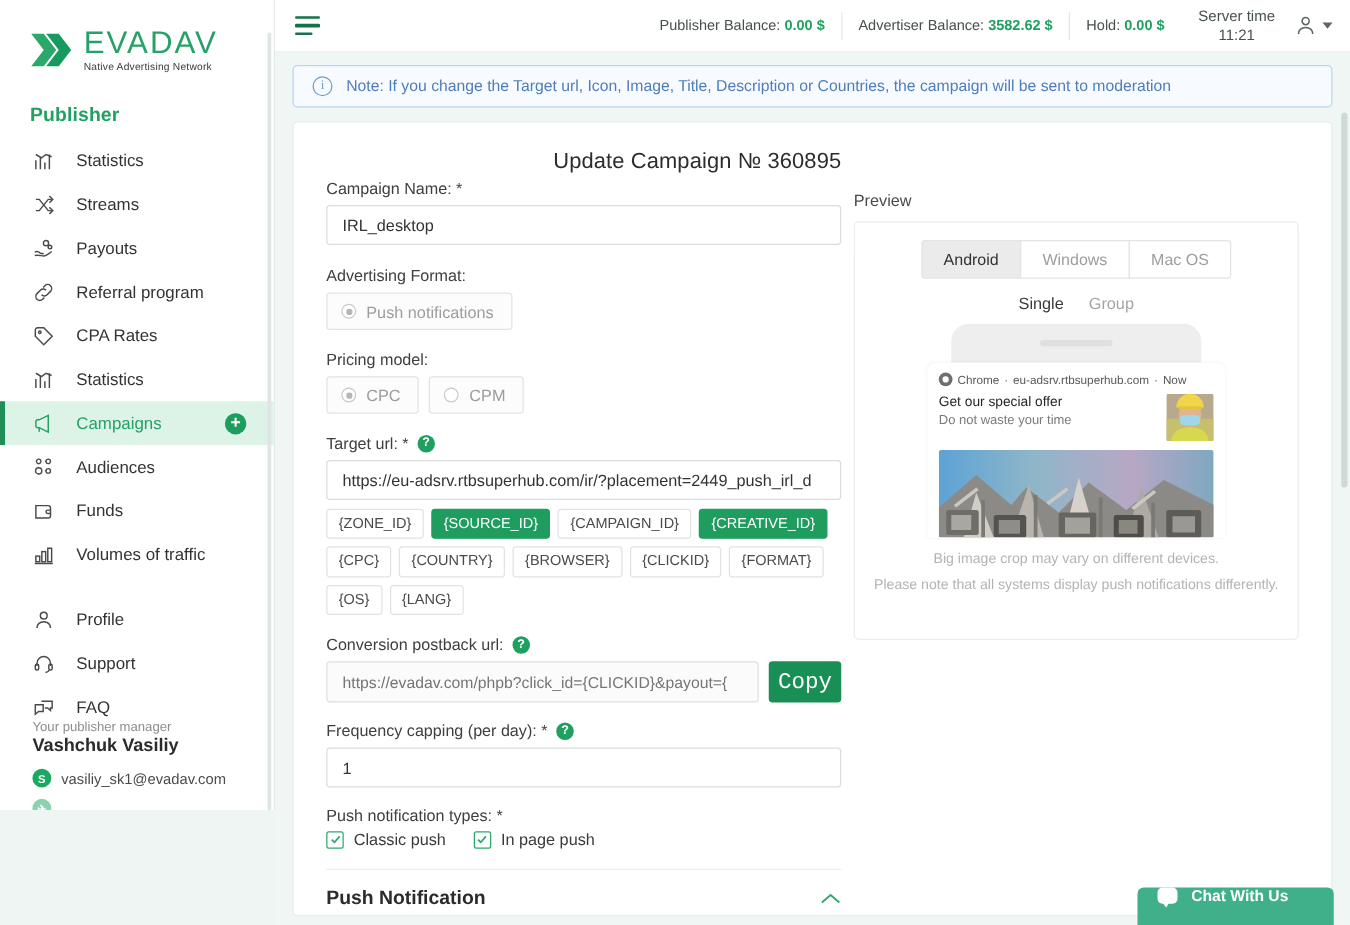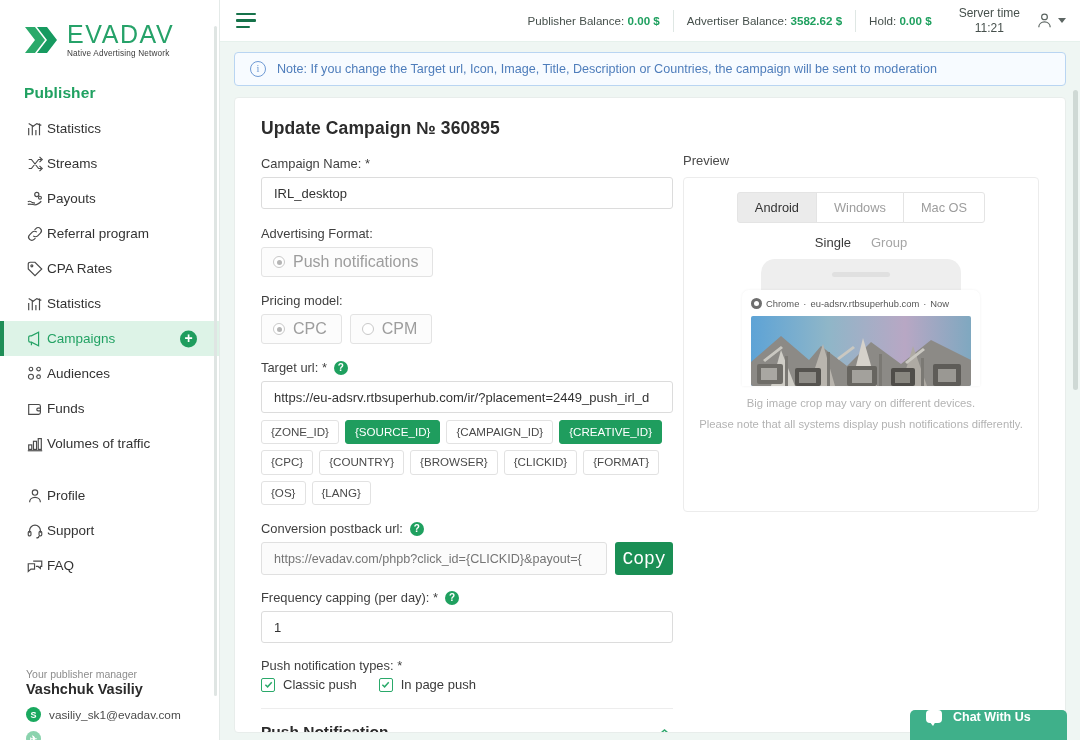--- a/index.html
+++ b/index.html
@@ -13,7 +13,7 @@
 
   
   .sidebar {
-    width: 220px; height: 740px; background: #ffffff;
+    width: 220px; height: 648px; background: #ffffff;
     border-right: 1px solid #e4eae8;
     position: relative; overflow: hidden; flex: 0 0 220px;
   }

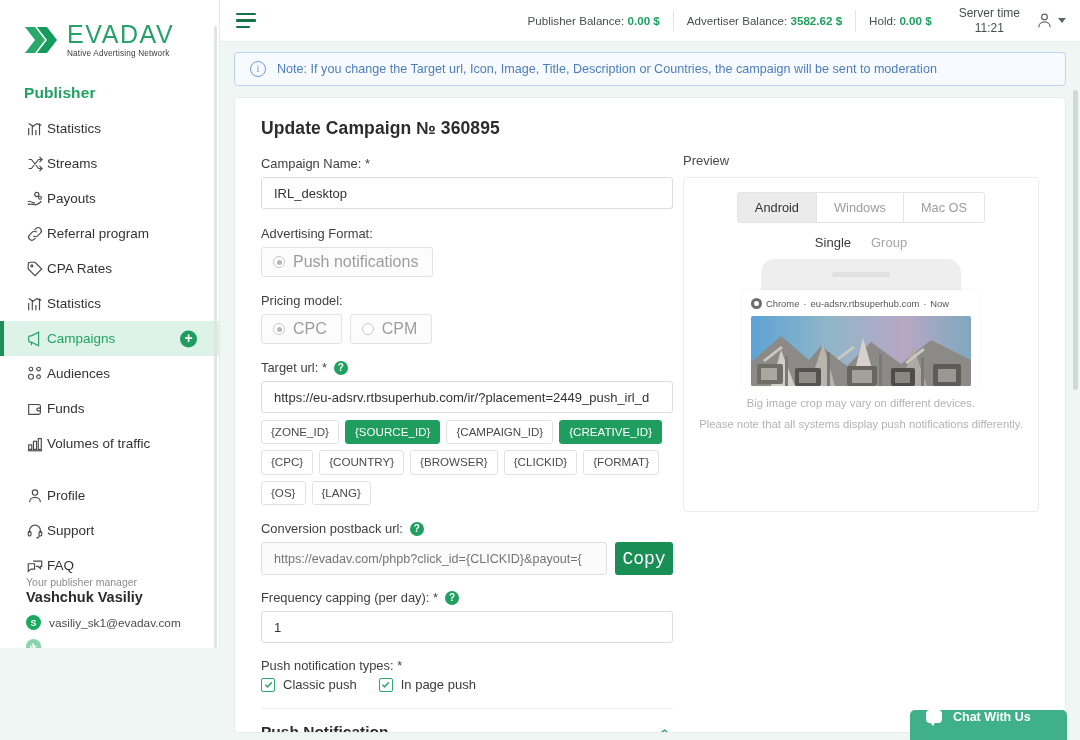--- a/index.html
+++ b/index.html
@@ -30,7 +30,7 @@
   .sect-title.adv { padding-top: 22px; }
 
   .nav-item {
-    display: flex; align-items: center; gap: 3px;
+    display: flex; align-items: center; gap: 17px;
     height: 35px; padding-left: 25px; position: relative;
     font-size: 13.5px; color: #333; cursor: pointer;
   }

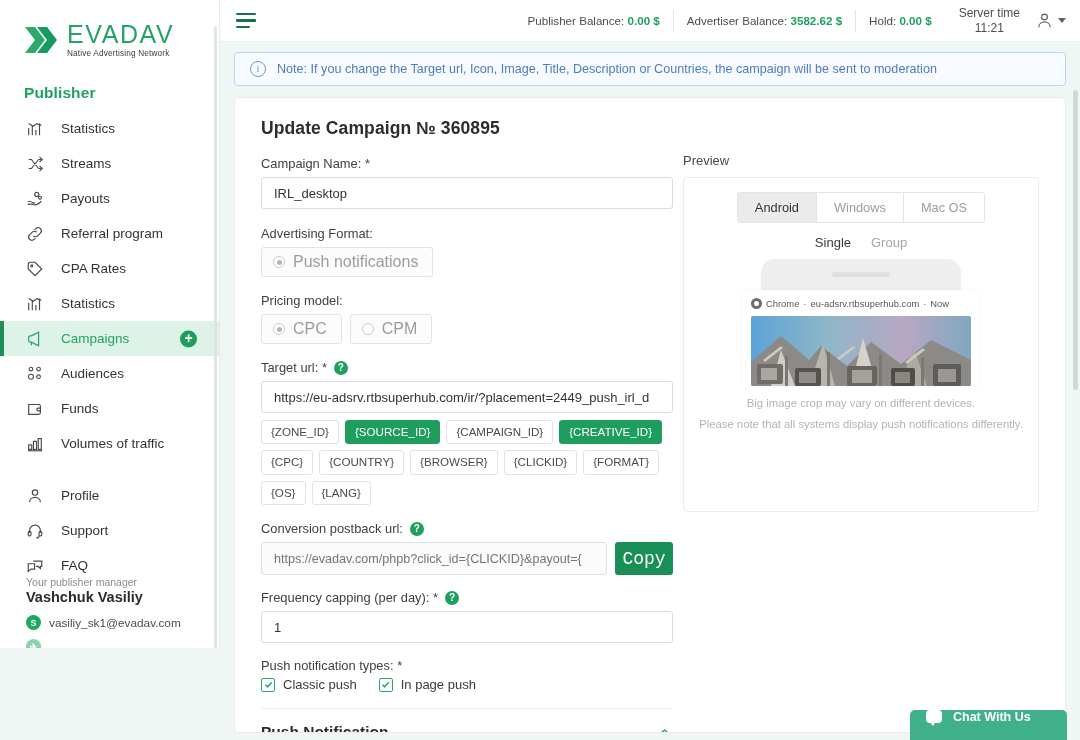--- a/index.html
+++ b/index.html
@@ -102,7 +102,7 @@
   .col-form { width: 412px; flex: 0 0 412px; }
   .col-prev { flex: 1; padding-top: 35px; }
 
-  h1.page-title { font-size: 17.5px; font-weight: bold; color: #2c2c2c; margin-bottom: 17px; letter-spacing: .1px; }
+  h1.page-title { font-size: 17.5px; font-weight: normal; color: #2c2c2c; margin-bottom: 4px; letter-spacing: .1px; text-align: right; }
 
   .flabel { font-size: 12.9px; color: #3f3f3f; margin-bottom: 6px; display: flex; align-items: center; gap: 7px; }
   .qmark {

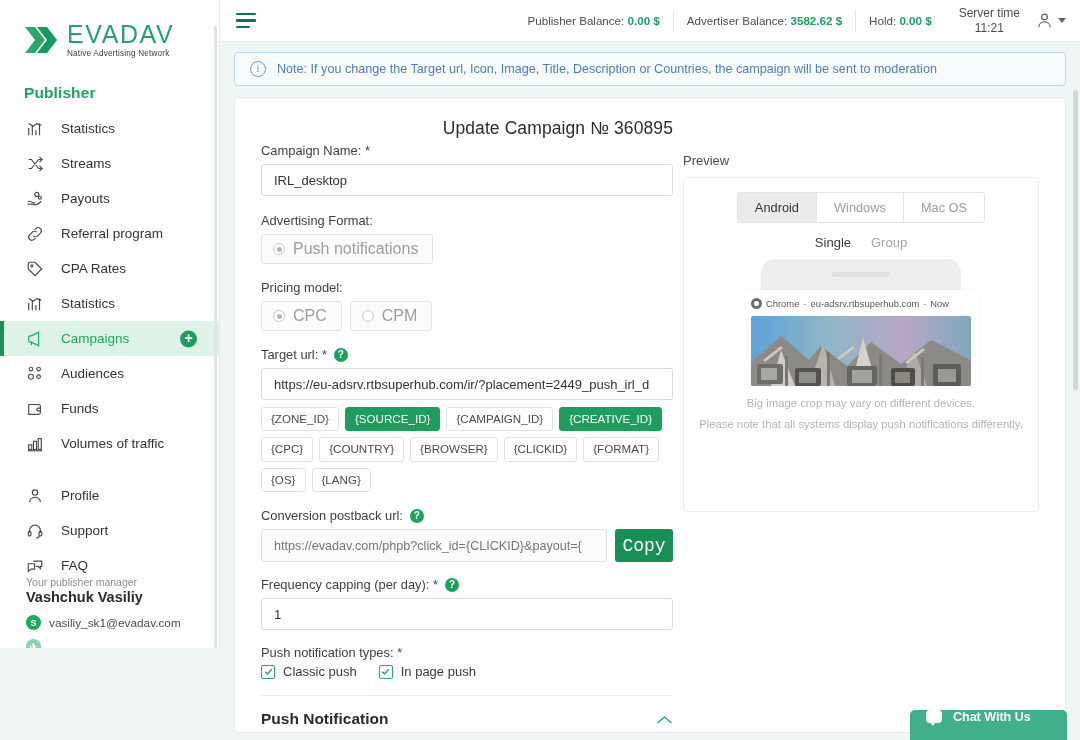--- a/index.html
+++ b/index.html
@@ -121,7 +121,7 @@
   .radio-pill {
     border: 1px solid #e3e3e3; border-radius: 3px; height: 30px; display: flex;
     align-items: center; gap: 8px; padding: 0 14px 0 11px; background: #fcfcfc;
-    font-size: 16px; color: #9d9d9d;
+    font-size: 13px; color: #9d9d9d;
   }
   .rdot { width: 12px; height: 12px; border-radius: 50%; border: 1px solid #c9c9c9; background:#fff; position: relative; flex: 0 0 12px; }
   .rdot.on:after { content: ""; position: absolute; inset: 2.5px; border-radius: 50%; background: #b5b5b5; }

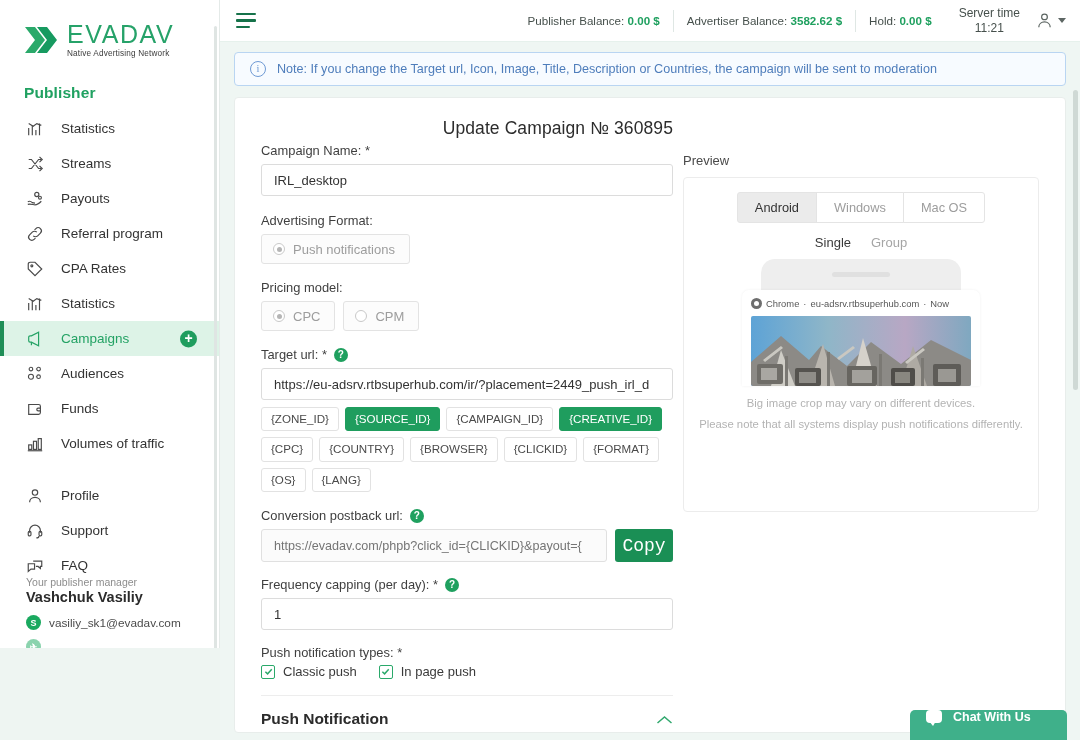--- a/index.html
+++ b/index.html
@@ -534,6 +534,23 @@
                   <span>eu-adsrv.rtbsuperhub.com</span>
                   <span>·</span>
                   <span>Now</span>
+                </div>
+                <div class="push-body">
+                  <div class="push-txt">
+                    <div class="push-title">Get our special offer</div>
+                    <div class="push-desc">Do not waste your time</div>
+                  </div>
+                  <div class="push-icon">
+                    <svg width="38" height="38" viewBox="0 0 38 38">
+                      <rect width="38" height="38" fill="#b9a98c"></rect>
+                      <rect y="20" width="38" height="18" fill="#c8bf6e"></rect>
+                      <ellipse cx="19" cy="17" rx="9" ry="10" fill="#e0b48c"></ellipse>
+                      <path d="M8 11h22a11 11 0 0 0-22 0z" fill="#f0d44a"></path>
+                      <rect x="10" y="10" width="18" height="3" fill="#e3c43c"></rect>
+                      <rect x="11" y="17" width="16" height="8" rx="3" fill="#9fd6e8"></rect>
+                      <path d="M4 38c1-8 6-11 15-11s14 3 15 11z" fill="#d8d84e"></path>
+                    </svg>
+                  </div>
                 </div>
                 <div class="push-big">
                   <svg width="220" height="70" viewBox="0 0 220 70" preserveAspectRatio="none">

